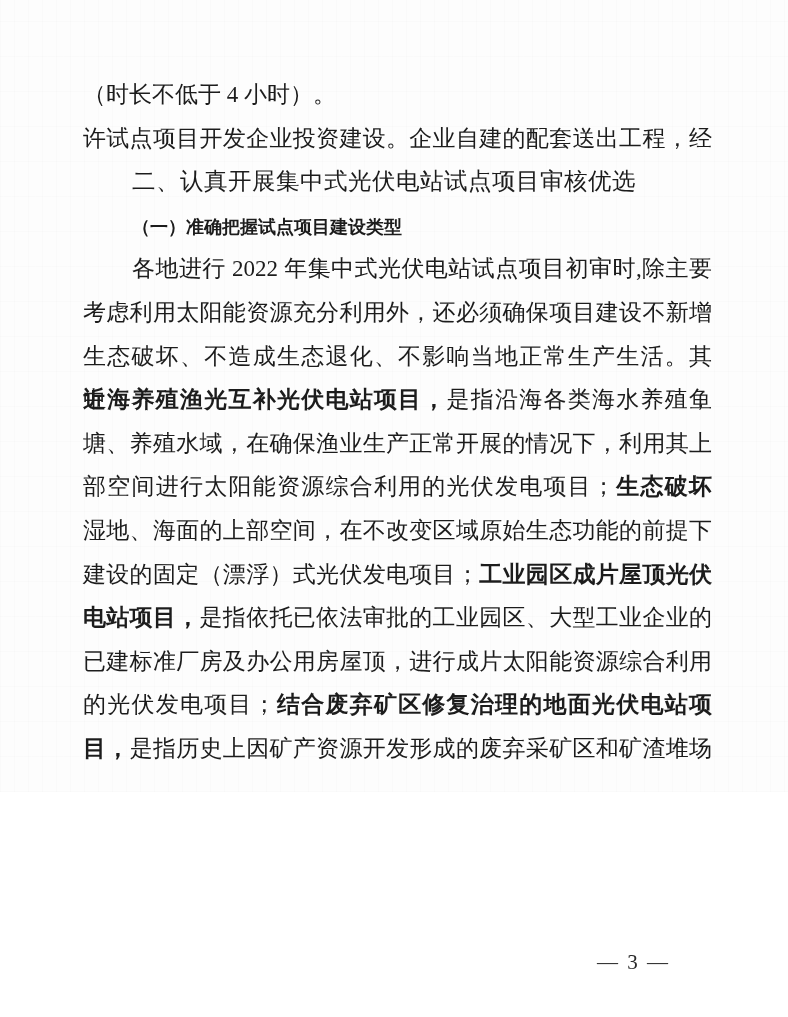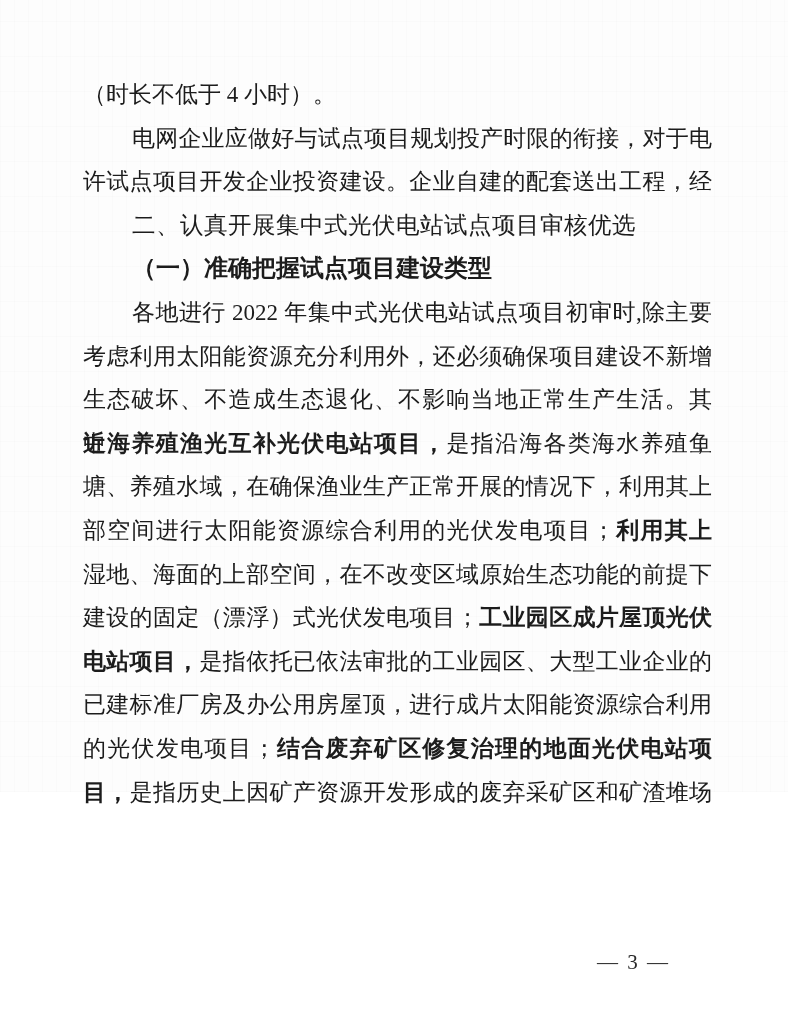--- a/index.html
+++ b/index.html
@@ -50,7 +50,6 @@
 <div class="page">
   <div class="text-block">
       <div class="line body"><span class="seg">（时长不低于 4 小时）。</span></div>
-      <div class="line body indent justify"><span class="seg">电网企业应做好与试点项目规划投产时限的衔接，对于电</span></div>
       <div class="line body justify"><span class="seg">许试点项目开发企业投资建设。企业自建的配套送出工程，经</span></div>
       <div class="line heading1 indent"><span class="seg bold">二、认真开展集中式光伏电站试点项目审核优选</span></div>
       <div class="line heading2 indent"><span class="seg bold">（一）准确把握试点项目建设类型</span></div>

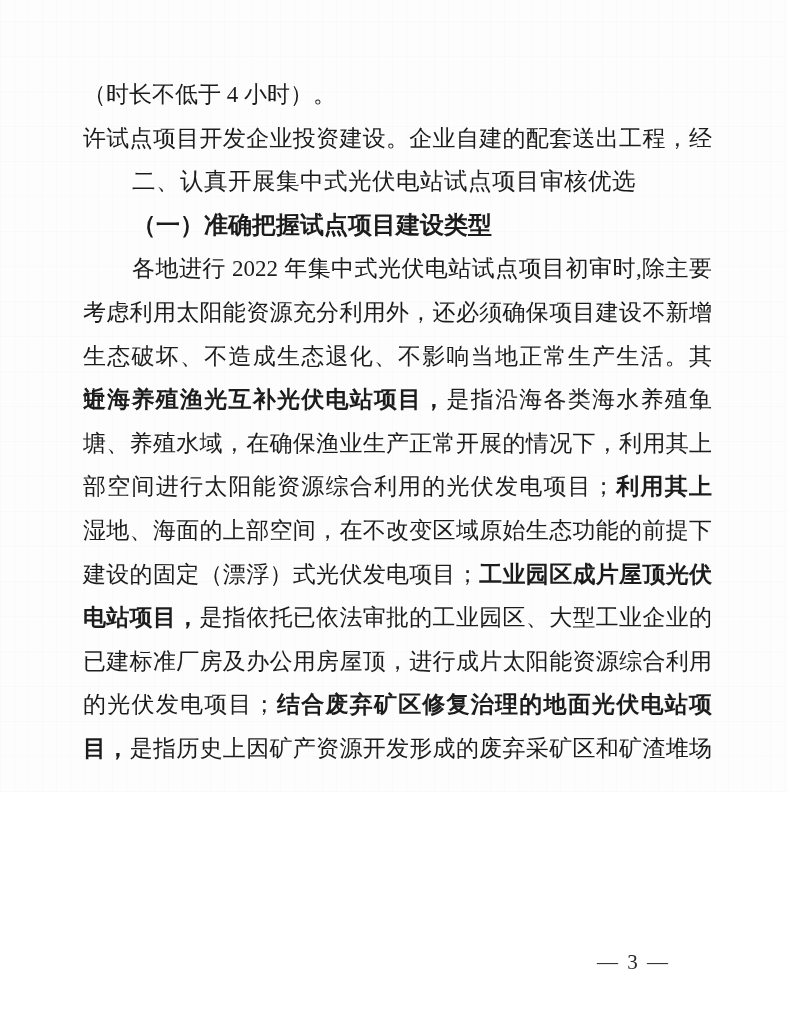--- a/index.html
+++ b/index.html
@@ -32,7 +32,7 @@
   }
   .line.heading2 .seg {
     font-family:"Liberation Serif", serif;
-    font-weight:700; font-size:24px;
+    font-weight:700; font-size:18px;
   }
   .seg { color:var(--ink); }
   .seg.bold {

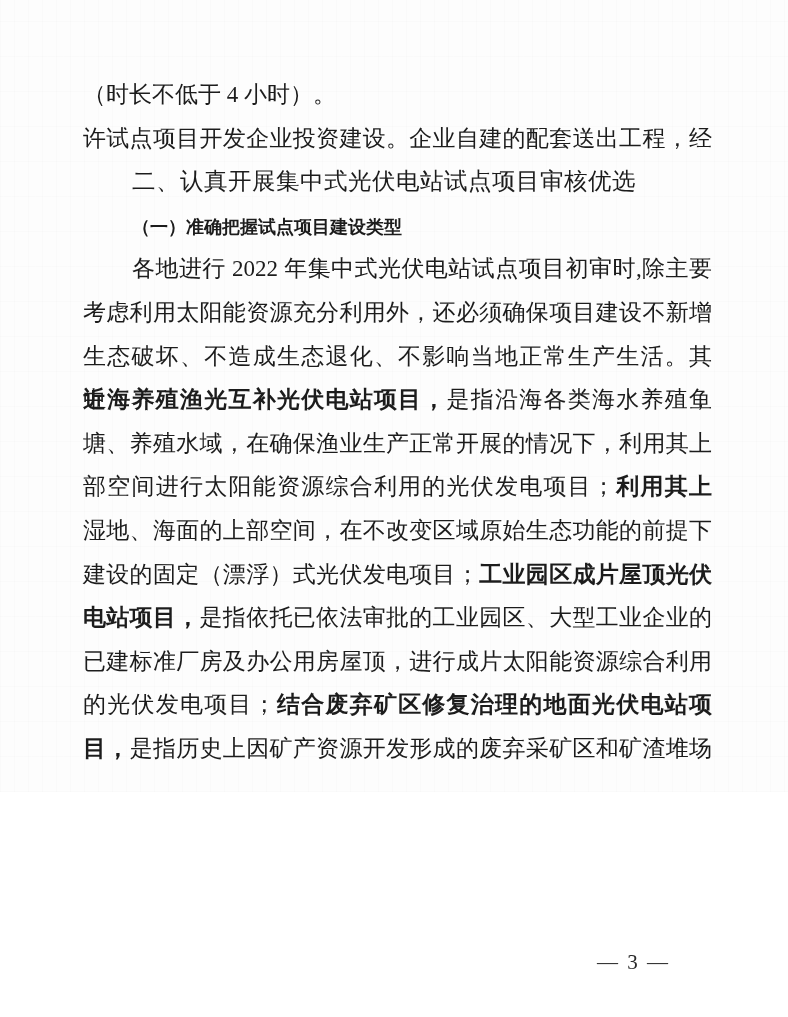--- a/index.html
+++ b/index.html
@@ -58,7 +58,7 @@
       <div class="line body justify"><span class="seg">生态破坏、不造成生态退化、不影响当地正常生产生活。其中，</span></div>
       <div class="line body justify"><span class="seg bold">近海养殖渔光互补光伏电站项目，</span><span class="seg">是指沿海各类海水养殖鱼</span></div>
       <div class="line body justify"><span class="seg">塘、养殖水域，在确保渔业生产正常开展的情况下，利用其上</span></div>
-      <div class="line body justify"><span class="seg">部空间进行太阳能资源综合利用的光伏发电项目；</span><span class="seg bold">利用其上</span></div>
+      <div class="line body justify"><span class="seg">部空间进行太阳能资源综合利用的光伏发电项目；</span><span class="seg bold">生态破坏</span></div>
       <div class="line body justify"><span class="seg">湿地、海面的上部空间，在不改变区域原始生态功能的前提下</span></div>
       <div class="line body justify"><span class="seg">建设的固定（漂浮）式光伏发电项目；</span><span class="seg bold">工业园区成片屋顶光伏</span></div>
       <div class="line body justify"><span class="seg bold">电站项目，</span><span class="seg">是指依托已依法审批的工业园区、大型工业企业的</span></div>

